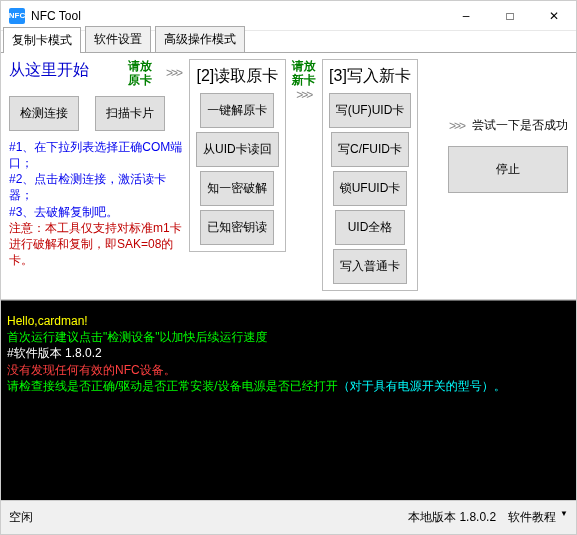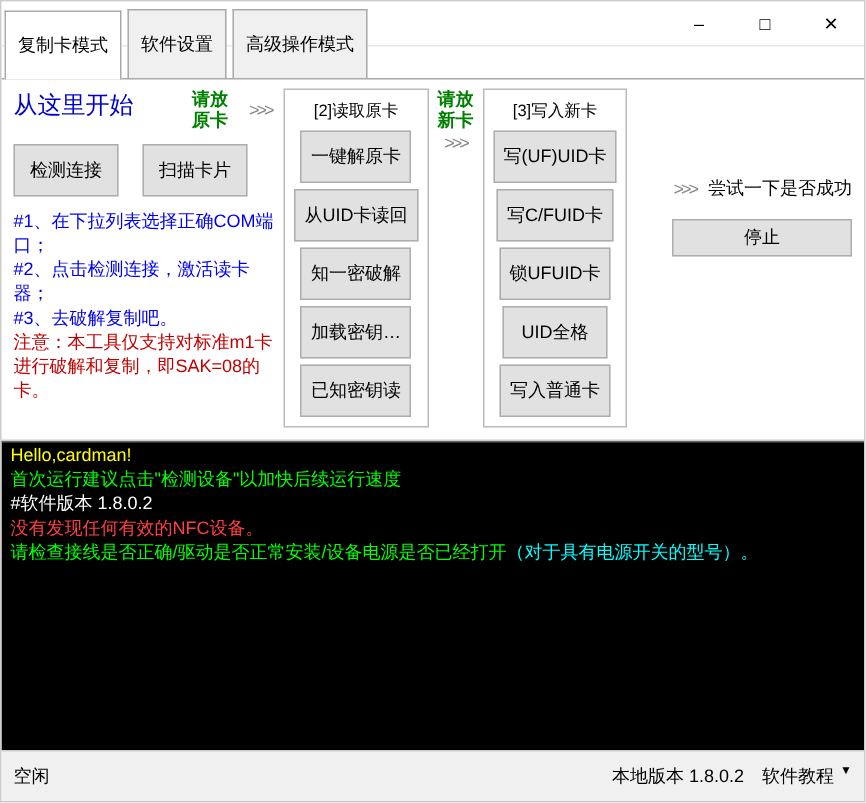--- a/index.html
+++ b/index.html
@@ -9,7 +9,7 @@
 .titlebar .title { flex: 1; }
 .titlebar .wbtn { width: 44px; height: 30px; display: flex; align-items: center; justify-content: center; }
 .tabs { height: 22px; display: flex; border-bottom: 1px solid #aaa; align-items: flex-end; }
-.tab { padding: 14px 8px; border: 1px solid #aaa; border-bottom: none; background: #f0f0f0; margin-right: 2px; margin-left:2px; position: relative; }
+.tab { padding: 4px 8px; border: 1px solid #aaa; border-bottom: none; background: #f0f0f0; margin-right: 2px; margin-left:2px; position: relative; }
 .tab.active { background: #fff; top: 1px; }
 .toolbar-area { padding: 6px 8px 8px 8px; display: flex; align-items: flex-start; gap: 6px; border-bottom: 1px solid #ccc; }
 .group { border: 1px solid #bbb; padding: 6px 6px; display: flex; flex-direction: column; align-items: center; gap: 4px; }

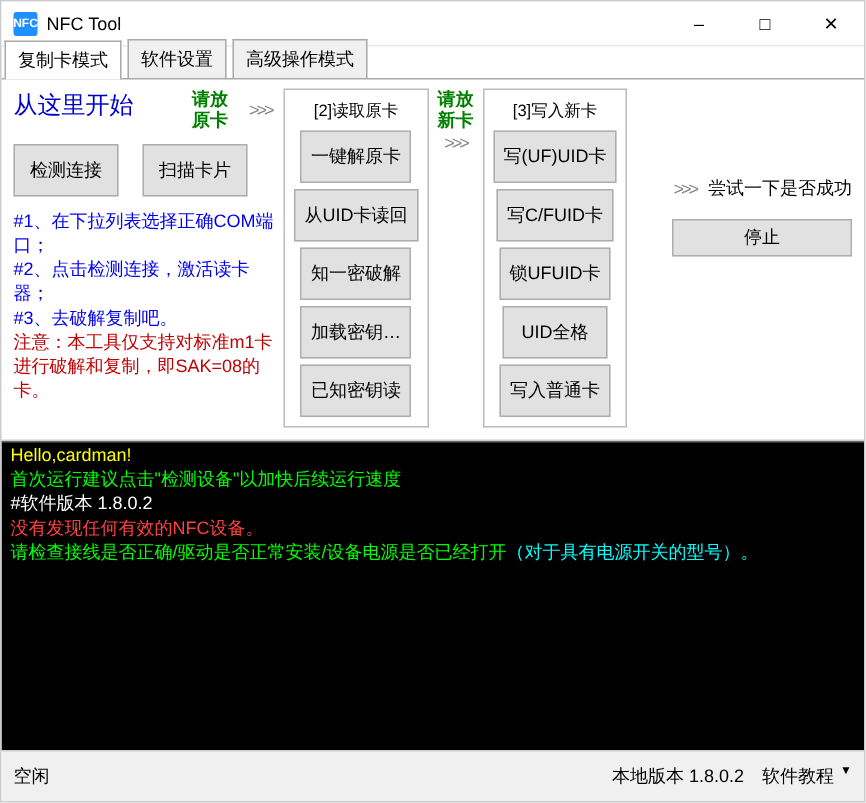--- a/index.html
+++ b/index.html
@@ -13,7 +13,7 @@
 .tab.active { background: #fff; top: 1px; }
 .toolbar-area { padding: 6px 8px 8px 8px; display: flex; align-items: flex-start; gap: 6px; border-bottom: 1px solid #ccc; }
 .group { border: 1px solid #bbb; padding: 6px 6px; display: flex; flex-direction: column; align-items: center; gap: 4px; }
-.group .header { font-size: 11px; margin-bottom: 2px; }
+.group .header { font-size: 16px; margin-bottom: 2px; }
 .btn { border: 1px solid #adadad; background: #e1e1e1; padding: 8px 6px; min-width: 70px; text-align: center; cursor: pointer; }
 .arrow { color: #888; align-self: center; padding: 0 2px; letter-spacing: -2px; }
 .vlabel { color: #008000; font-weight: bold; text-align: center; line-height: 1.2; align-self:center; }

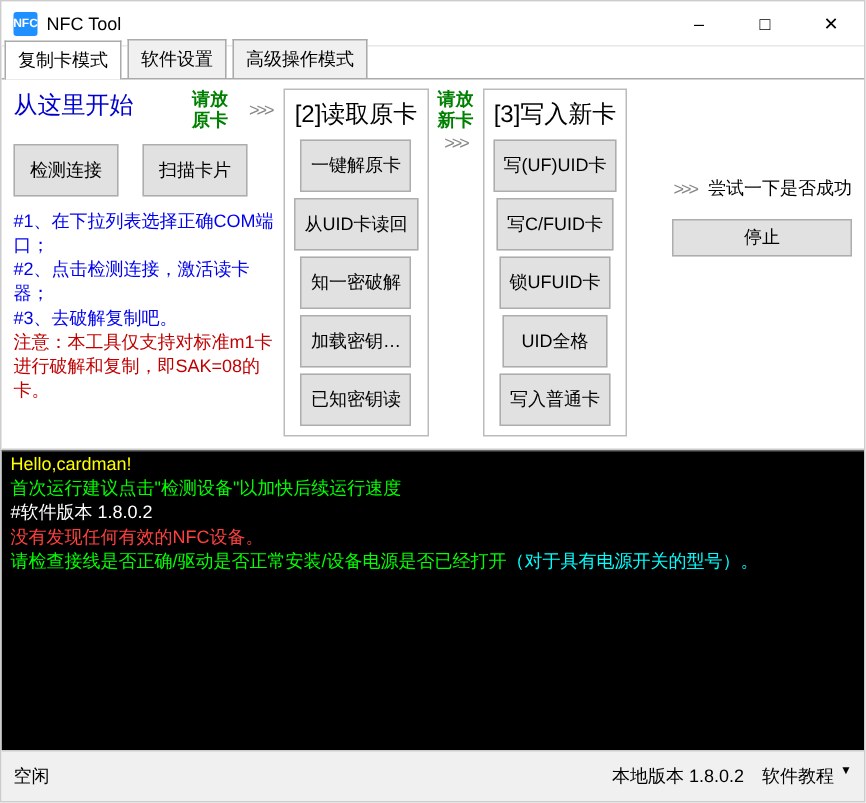--- a/index.html
+++ b/index.html
@@ -42,7 +42,7 @@
 .statusbar .tri { font-size:8px; }
 .g2 { min-width: 96px; }
 .g3 { min-width: 96px; }
-.btn.wide { min-width: 120px; padding:3px 6px; }
+.btn.wide { min-width: 120px; padding:14px 6px; }
 </style>
 </head>
 <body>

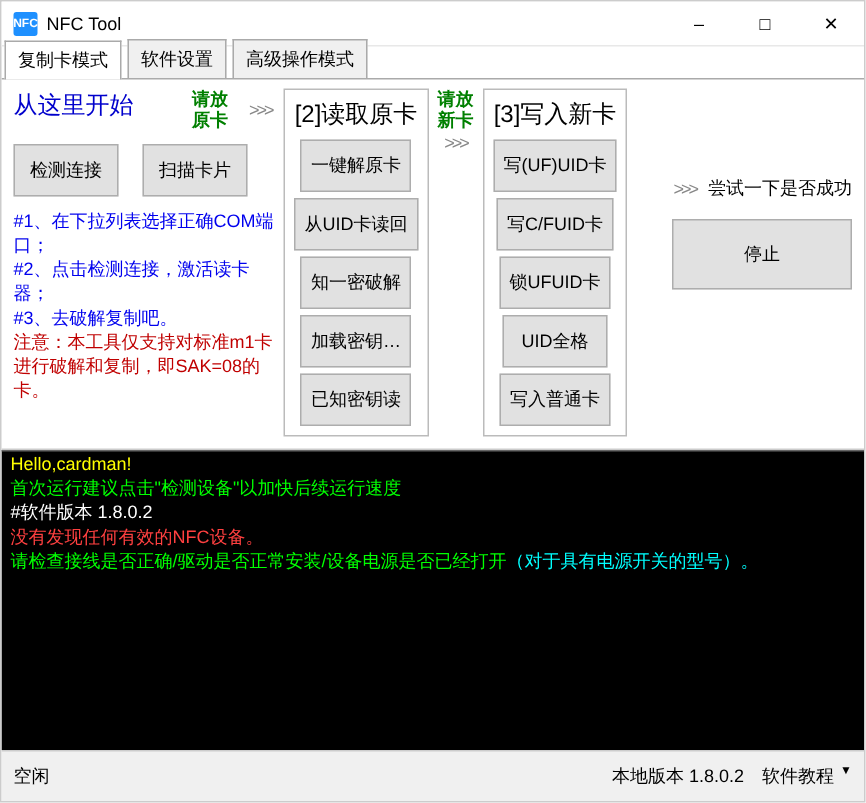--- a/index.html
+++ b/index.html
@@ -91,7 +91,6 @@
     <div class="btn">一键解原卡</div>
     <div class="btn">从UID卡读回</div>
     <div class="btn">知一密破解</div>
-    <div class="btn">加载密钥…</div>
     <div class="btn">已知密钥读</div>
   </div>
 

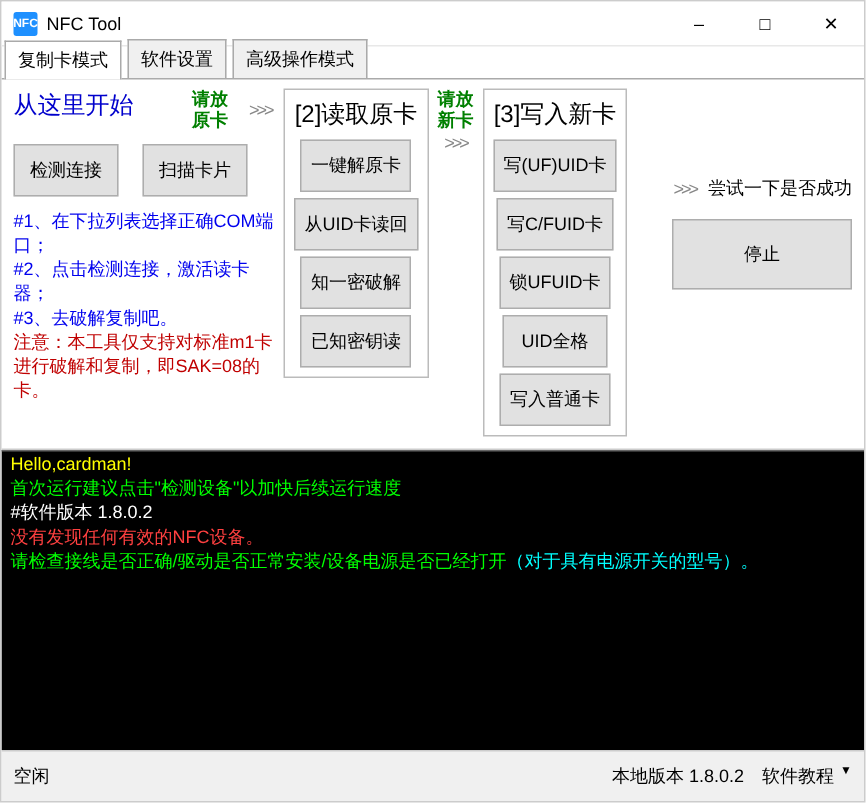--- a/index.html
+++ b/index.html
@@ -27,7 +27,7 @@
 .col3 { display:flex; flex-direction:column; align-items:center; }
 .right-side { display:flex; flex-direction:column; gap:6px; align-items:flex-end; margin-left:4px; flex:1; }
 .right-side .try-row { display:flex; align-items:center; gap:6px; }
-.console { flex: 1; background: #000; color: #fff; font-family: SimSun, "Courier New", monospace; font-size: 12px; padding: 0 6px; overflow-y: auto; line-height: 1.35; border-top: 1px solid #666; position: relative; }
+.console { flex: 1; background: #000; color: #fff; font-family: SimSun, "Courier New", monospace; font-size: 12px; padding: 12px 6px; overflow-y: auto; line-height: 1.35; border-top: 1px solid #666; position: relative; }
 .console::-webkit-scrollbar { width: 16px; }
 .console::-webkit-scrollbar-track { background: #f0f0f0; }
 .console::-webkit-scrollbar-thumb { background: #c0c0c0; }

